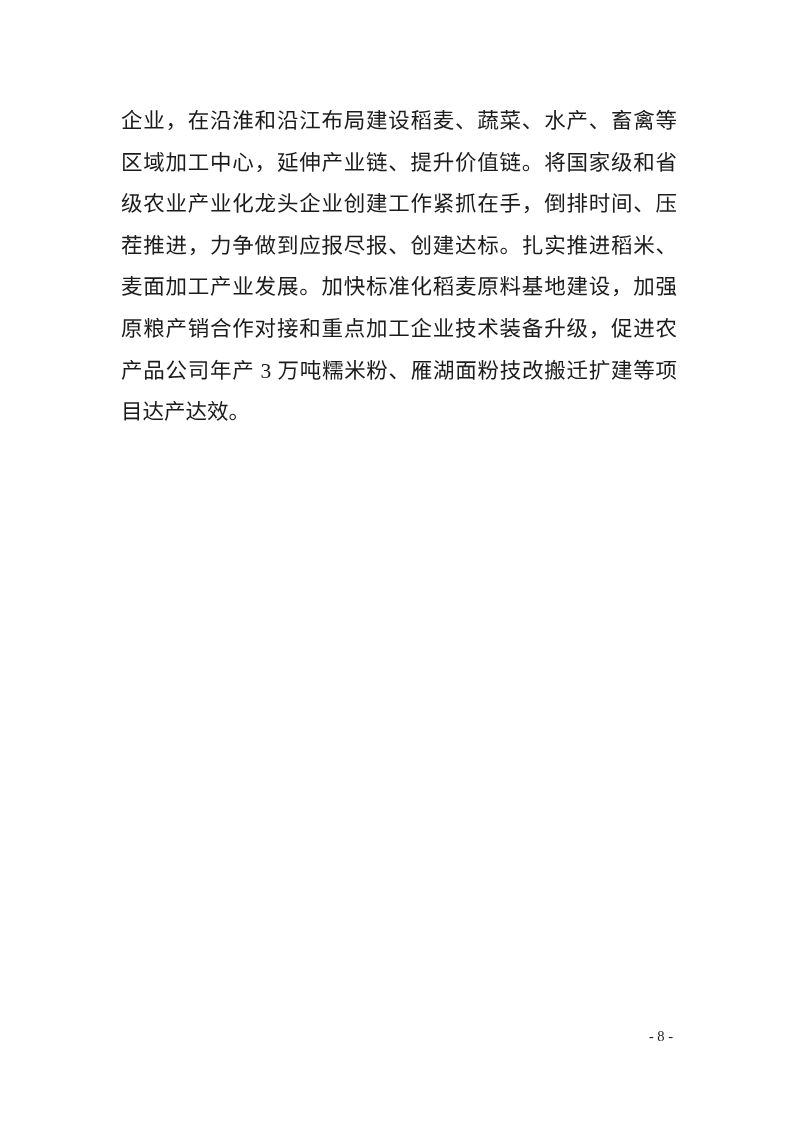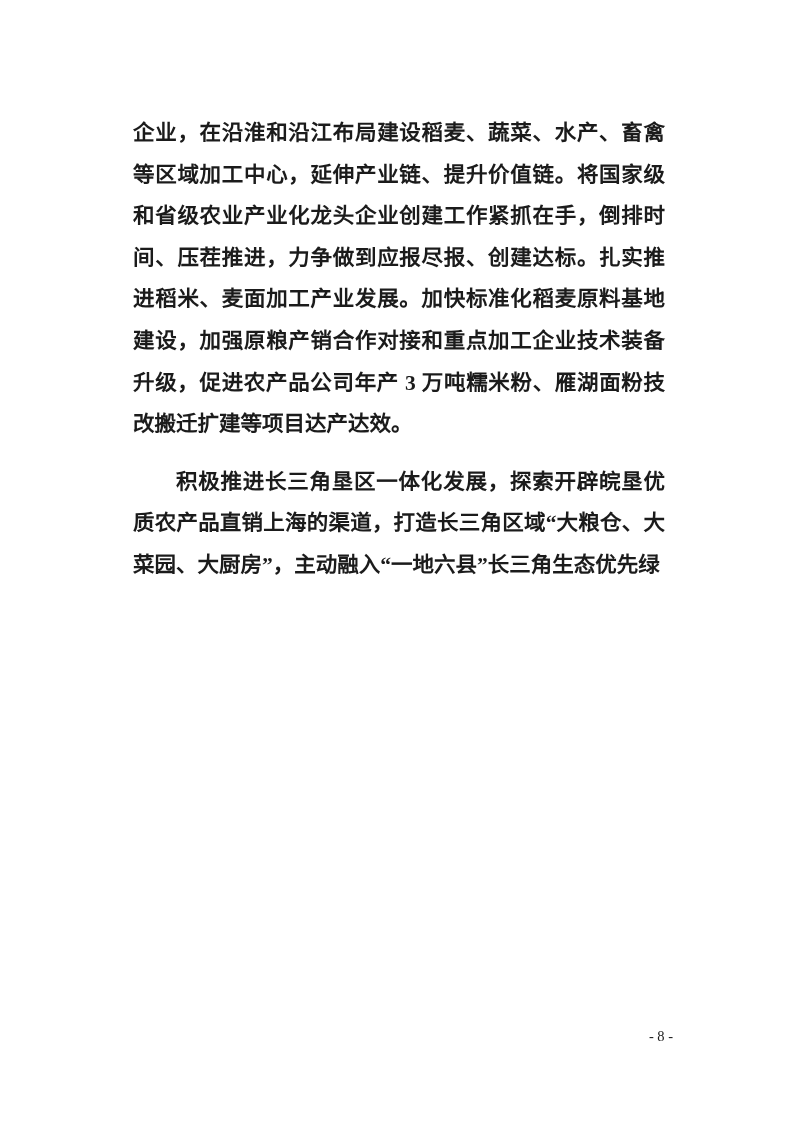--- a/index.html
+++ b/index.html
@@ -27,9 +27,8 @@
     text-justify: inter-ideograph;
   }
   .para {
-    margin: 16px;
+    margin: 4px;
     padding: 0;
-    font-weight: bold;
   }
   .para.indent {
     text-indent: 2em;

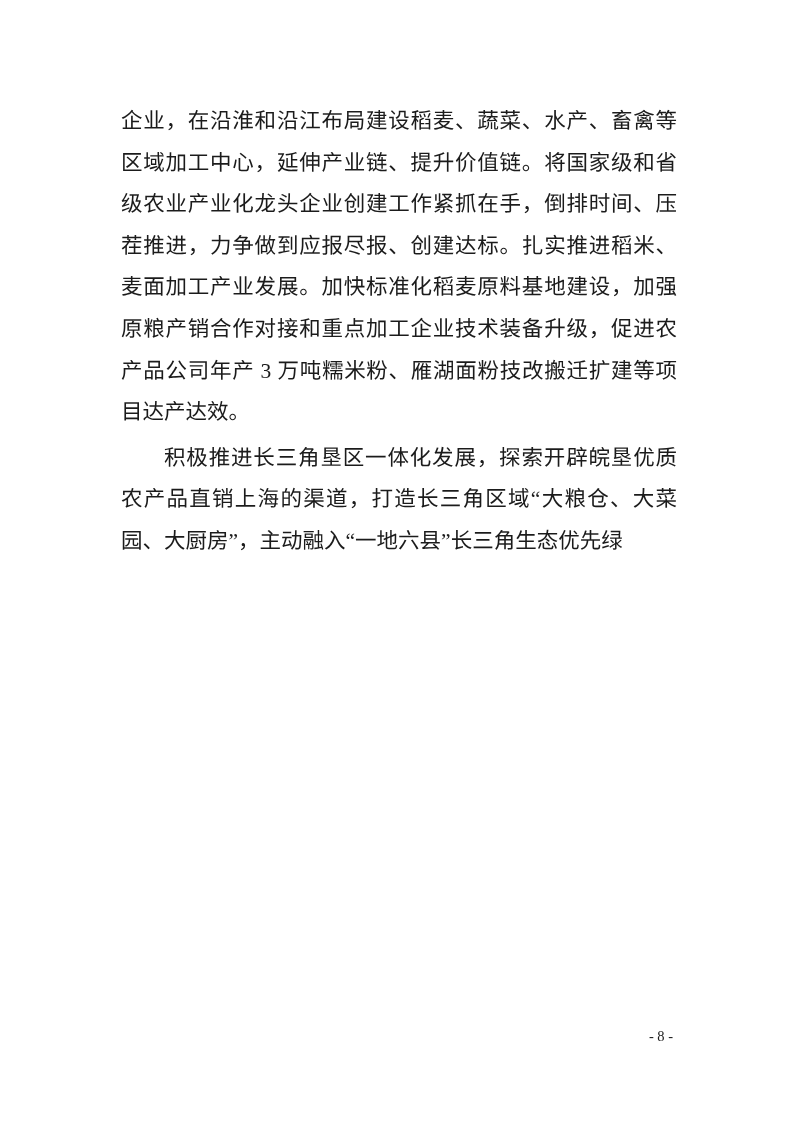--- a/index.html
+++ b/index.html
@@ -54,7 +54,6 @@
 <div class="page">
   <div class="content">
     <p class="para">企业，在沿淮和沿江布局建设稻麦、蔬菜、水产、畜禽等区域加工中心，延伸产业链、提升价值链。将国家级和省级农业产业化龙头企业创建工作紧抓在手，倒排时间、压茬推进，力争做到应报尽报、创建达标。扎实推进稻米、麦面加工产业发展。加快标准化稻麦原料基地建设，加强原粮产销合作对接和重点加工企业技术装备升级，促进农产品公司年产 3 万吨糯米粉、雁湖面粉技改搬迁扩建等项目达产达效。</p>
-    <p class="para indent">积极推进长三角垦区一体化发展，探索开辟皖垦优质农产品直销上海的渠道，打造长三角区域“大粮仓、大菜园、大厨房”，主动融入“一地六县”长三角生态优先绿</p>
   </div>
   <div class="page-number">- 8 -</div>
 </div>

